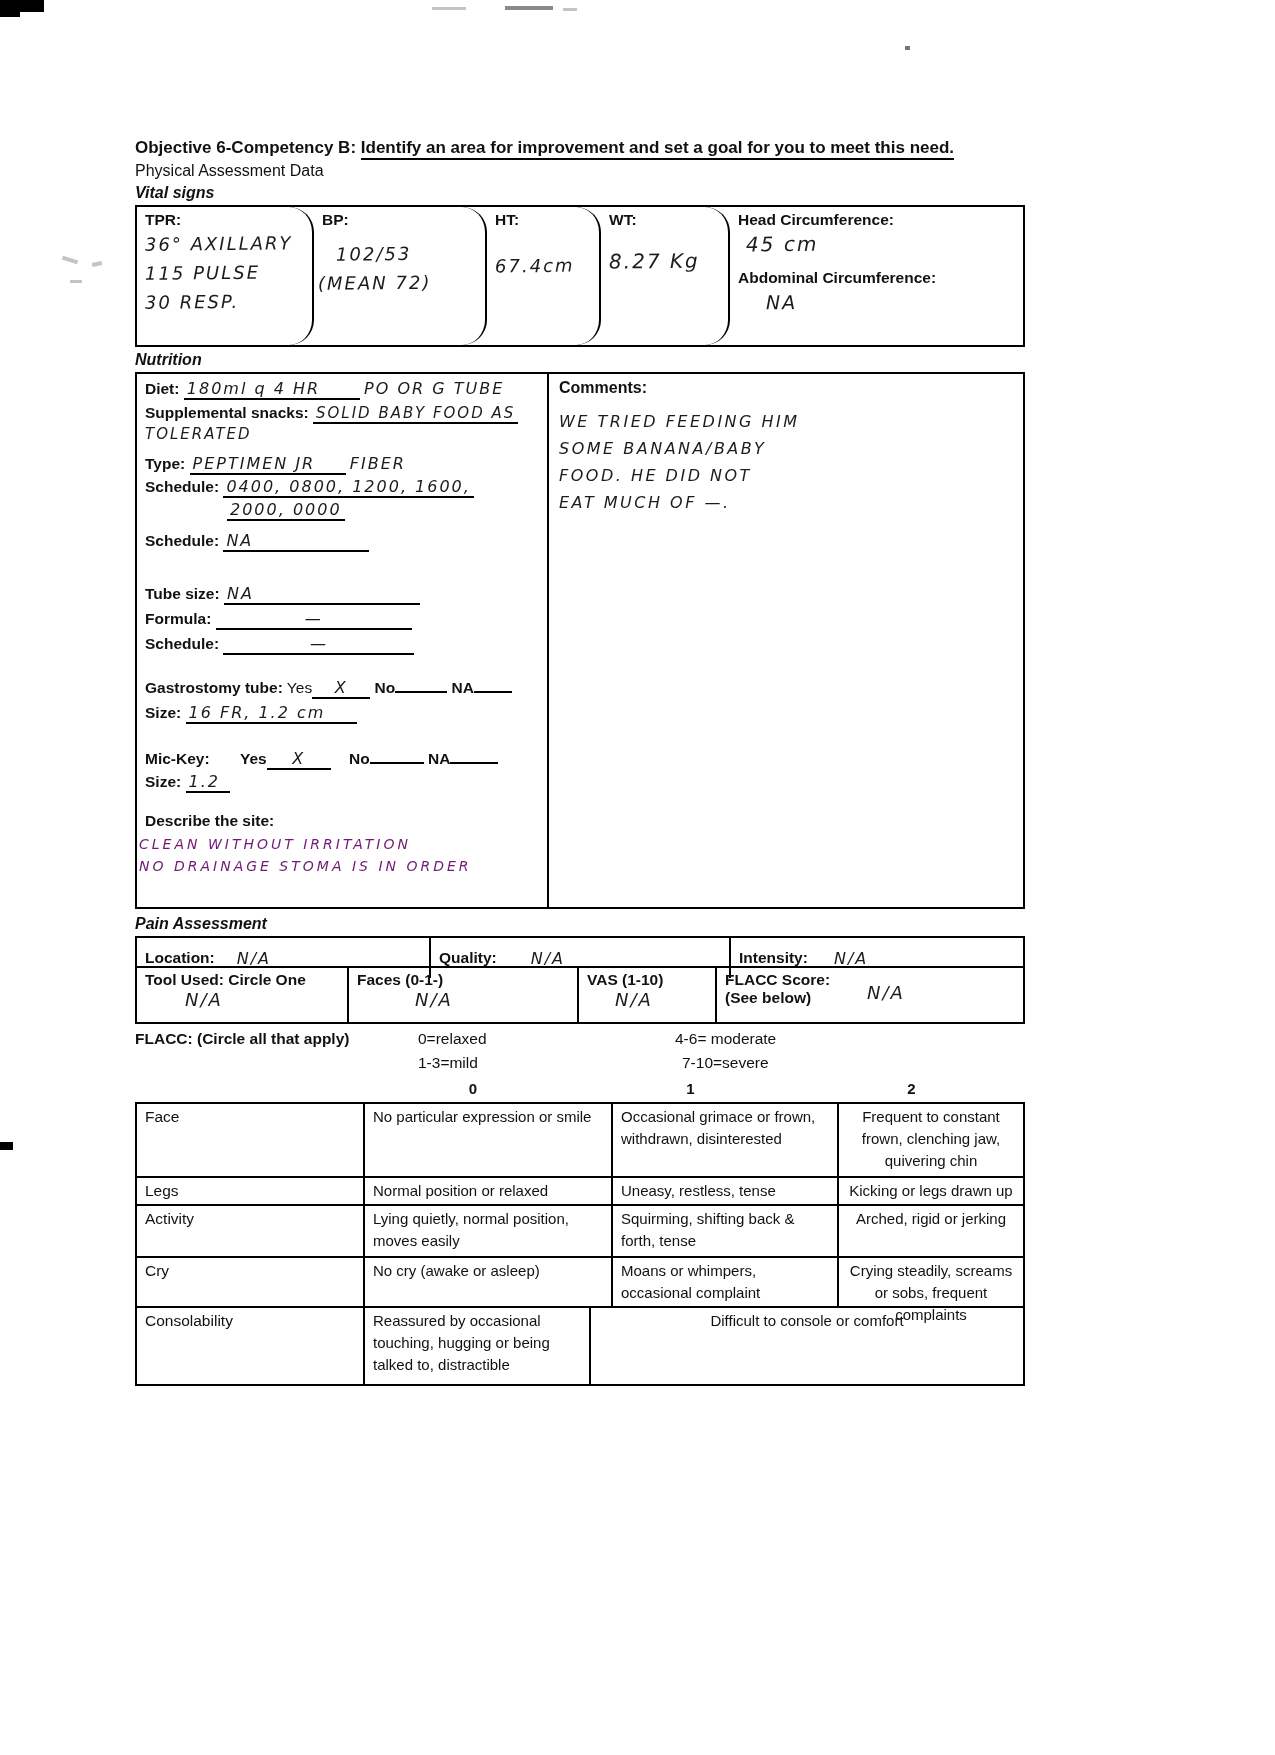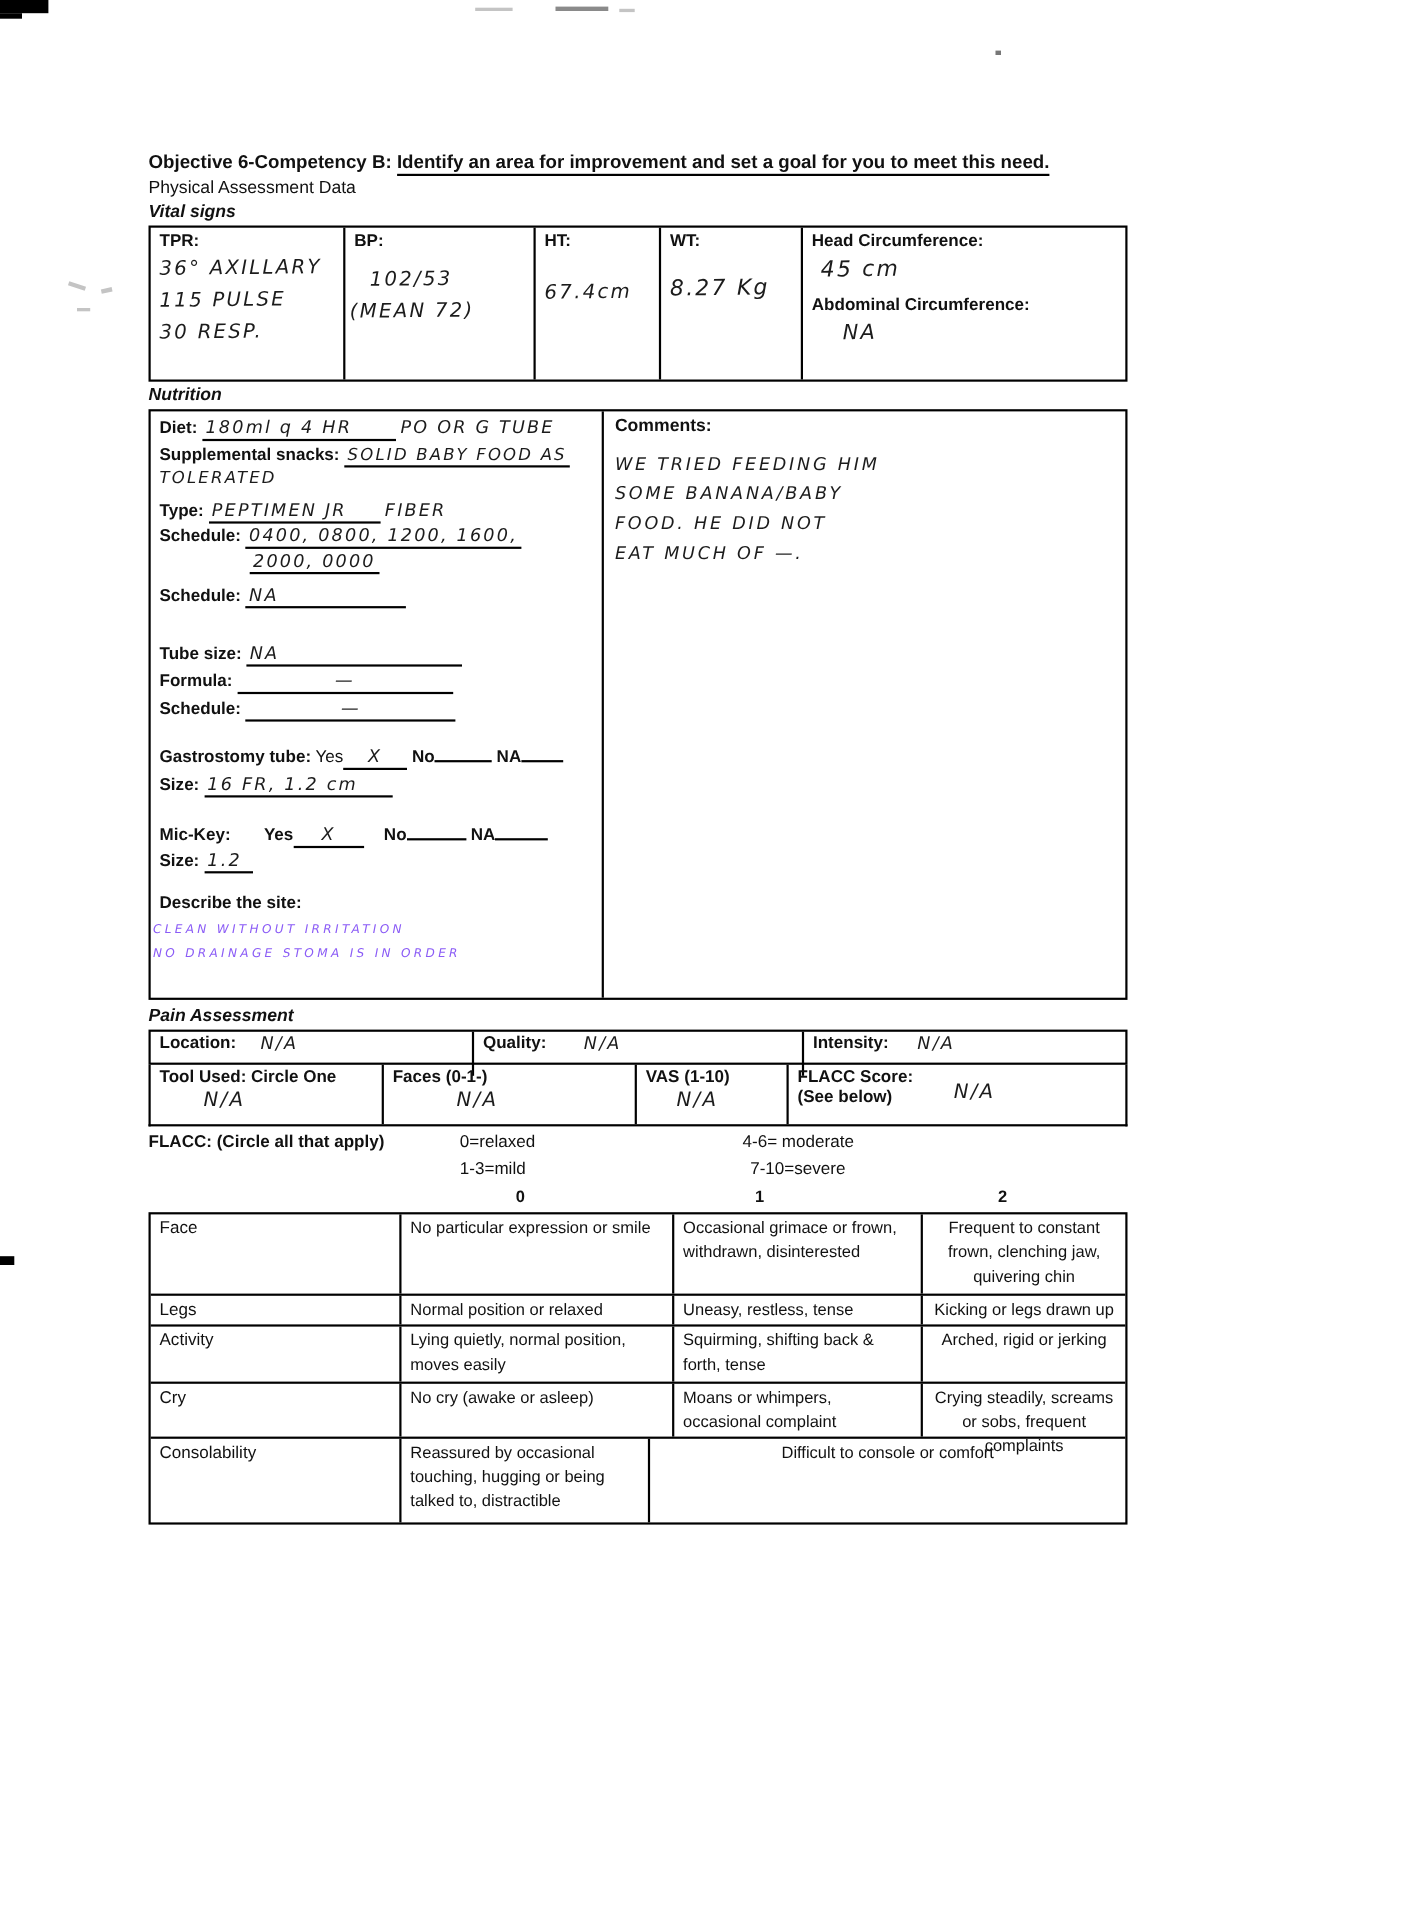--- a/index.html
+++ b/index.html
@@ -24,7 +24,7 @@
   .blank-c{text-align:center;}
   
   .vital-table{display:flex;border:2px solid #000;height:138px;margin-bottom:4px;}
-  .vcell{border-right:2px solid #000;padding:4px 8px;box-sizing:border-box;}
+  .vcell{border-right:2px solid #000;padding:4px 8px;box-sizing:border-box;border-radius:25px;}
   .vcell:last-child{border-right:none;}
   
   .nut-table{display:flex;border:2px solid #000;height:533px;margin-bottom:6px;}

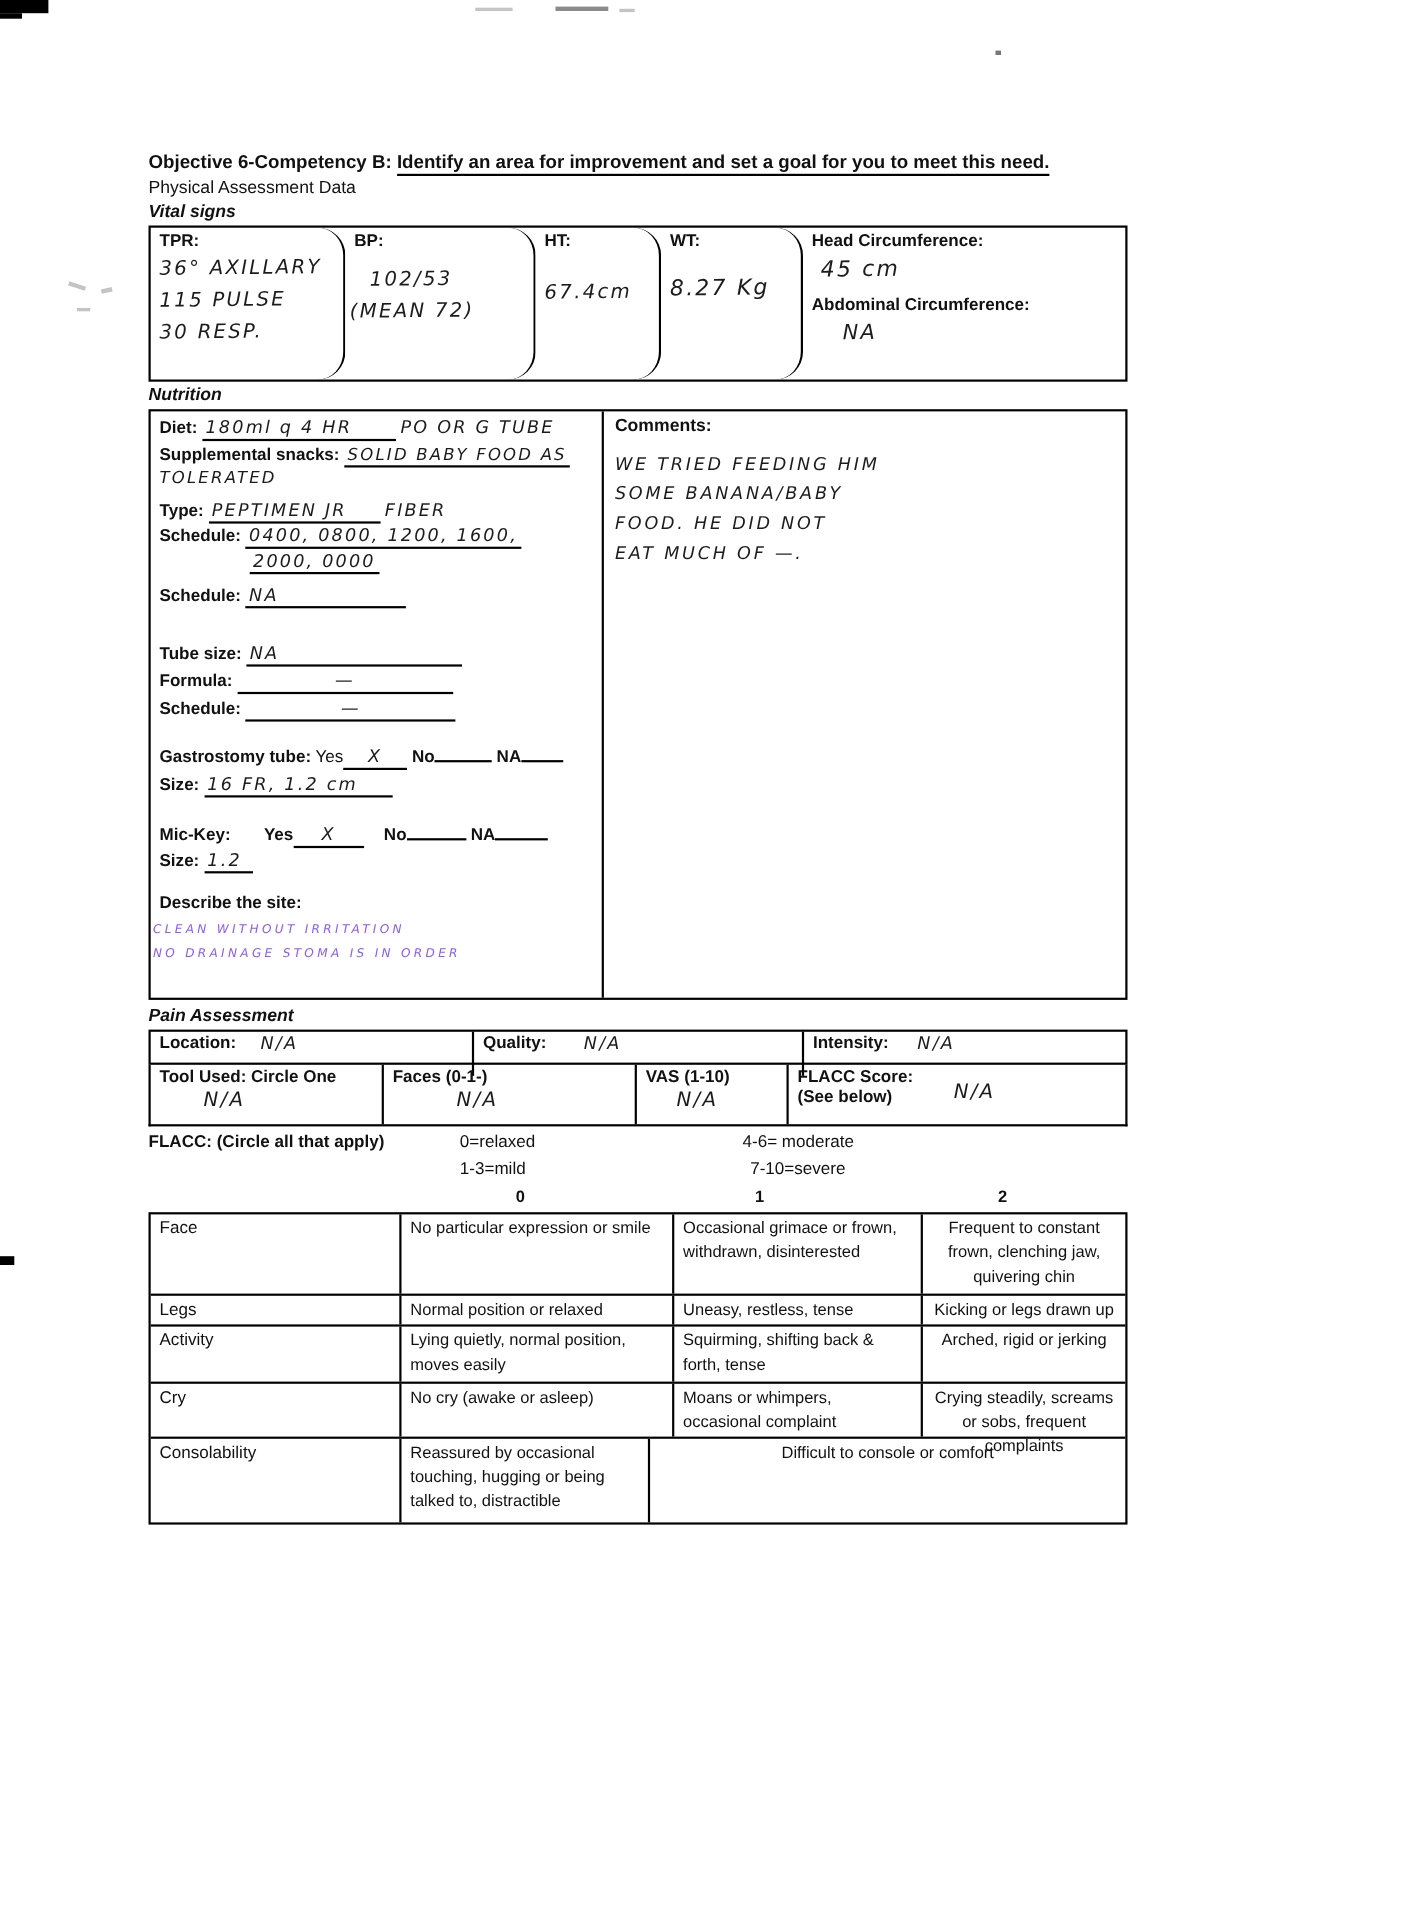--- a/index.html
+++ b/index.html
@@ -19,7 +19,7 @@
   .hw-lg{font-size:18px;line-height:29px;transform:rotate(-0.6deg);}
   .hw-md{font-size:16px;}
   .hw-sm{font-size:15px;}
-  .hw-faded{color:#8b5cf6;letter-spacing:3px;font-size:11px;}
+  .hw-faded{color:#701a75;letter-spacing:3px;font-size:14px;}
   .blank{display:inline-block;border-bottom:2px solid #000;text-align:left;padding:0 3px;vertical-align:baseline;line-height:18px;}
   .blank-c{text-align:center;}
   

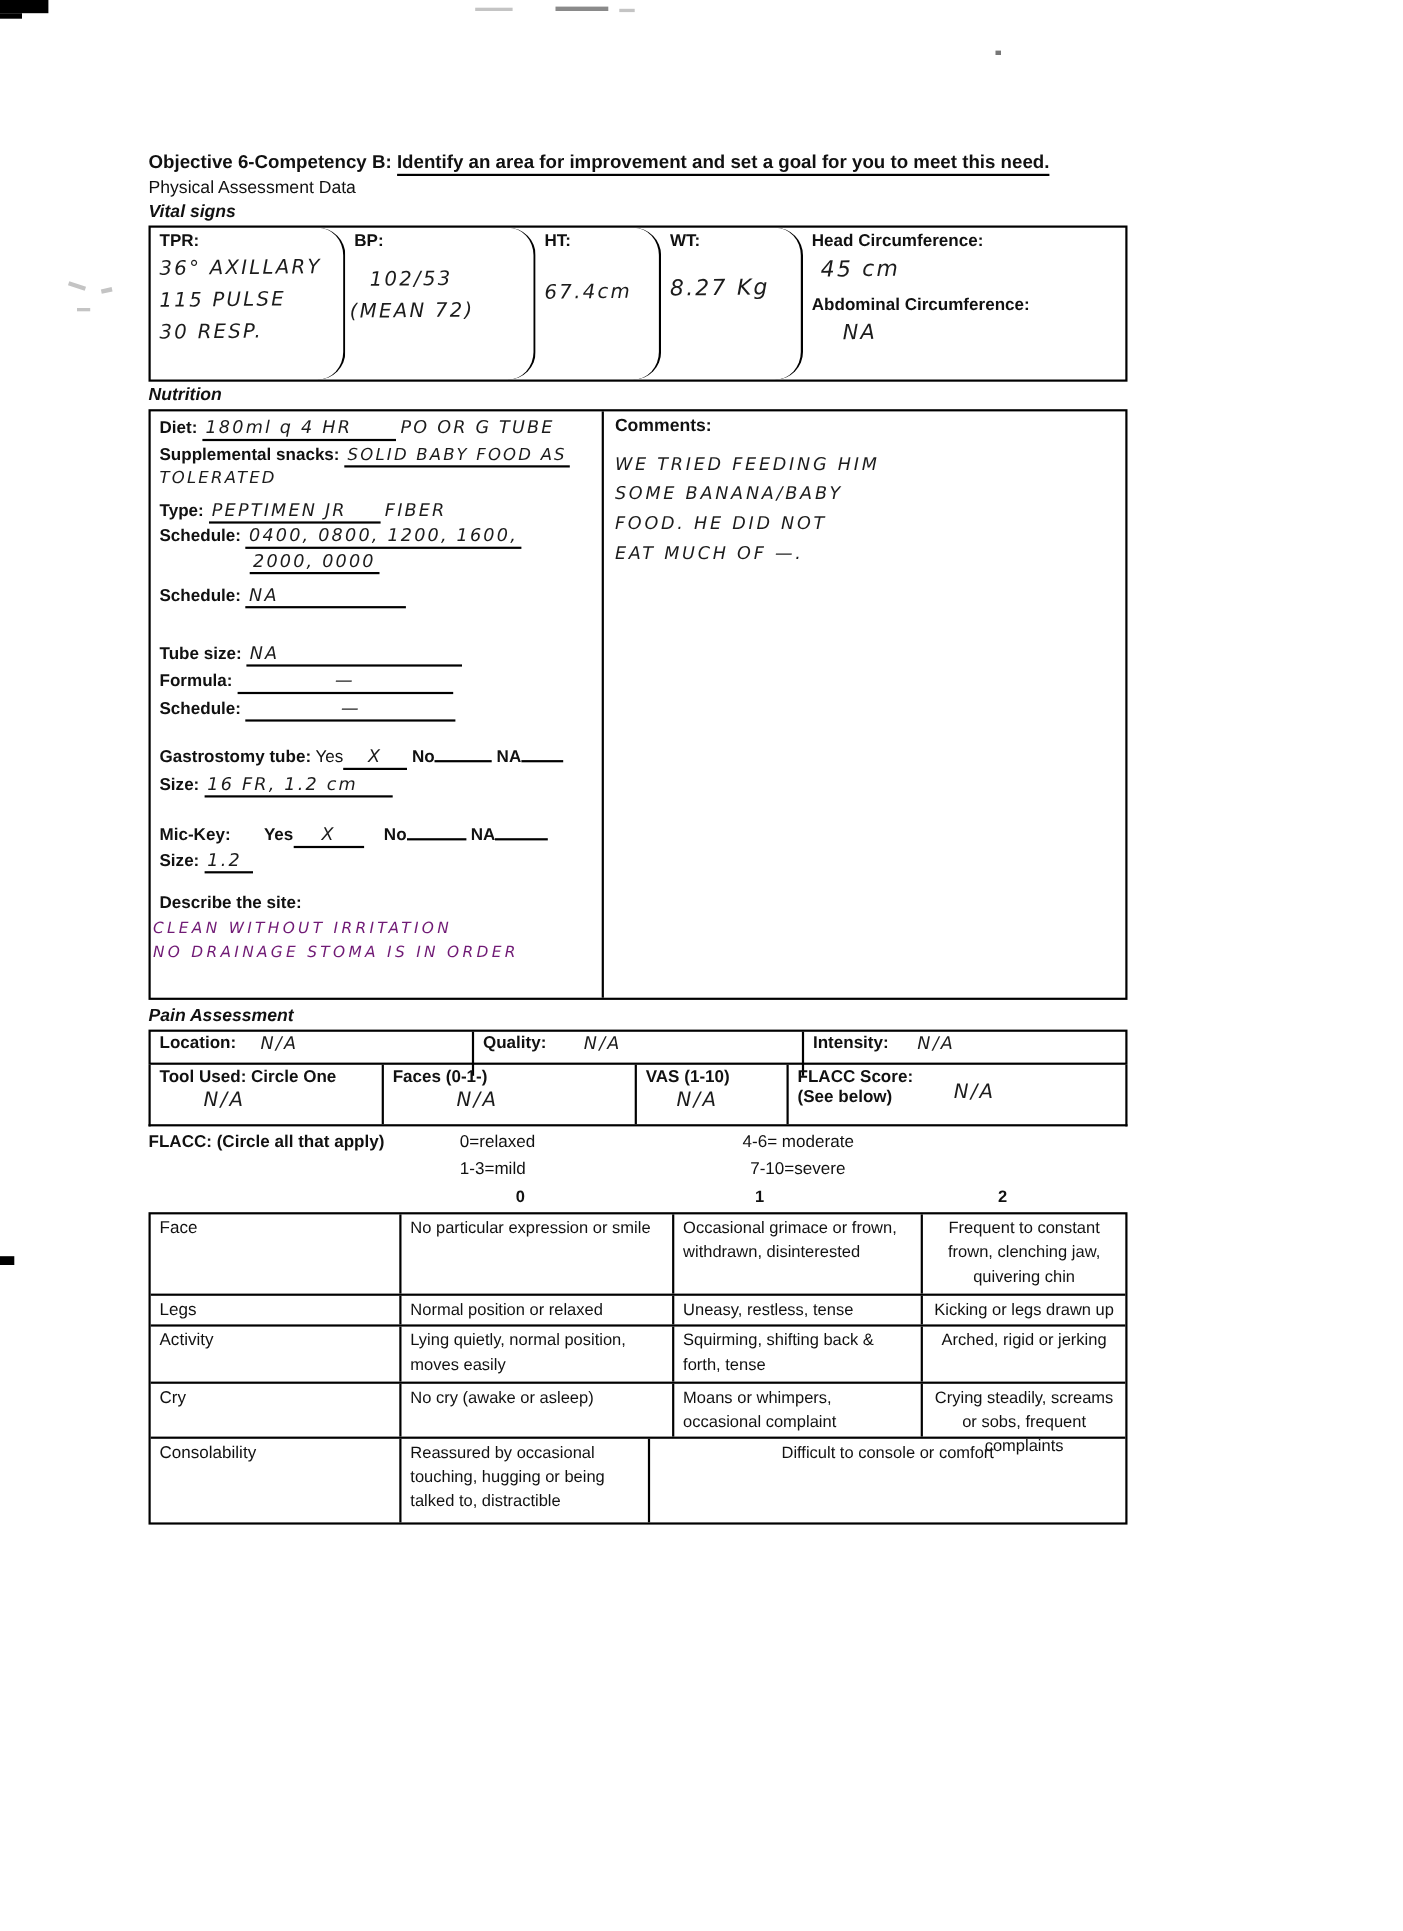--- a/index.html
+++ b/index.html
@@ -36,7 +36,7 @@
   .fline{position:absolute;left:8px;right:6px;font-size:15.5px;white-space:nowrap;}
   
   .pain-t1{display:flex;border:2px solid #000;height:28px;}
-  .pain-t1 .pcell{border-right:2px solid #000;padding:20px 8px;box-sizing:border-box;display:flex;align-items:flex-end;}
+  .pain-t1 .pcell{border-right:2px solid #000;padding:20px 8px;box-sizing:border-box;display:flex;align-items:center;}
   .pain-t1 .pcell:last-child{border-right:none;}
   .pain-t2{display:flex;border:2px solid #000;border-top:none;height:54px;}
   .pain-t2 .pcell{border-right:2px solid #000;padding:3px 8px;box-sizing:border-box;position:relative;}

